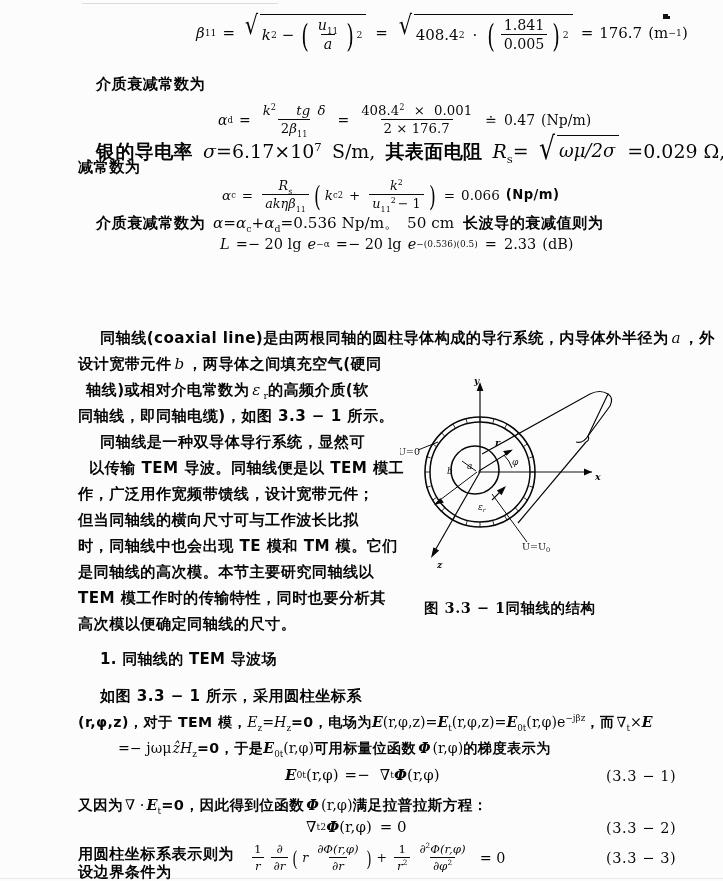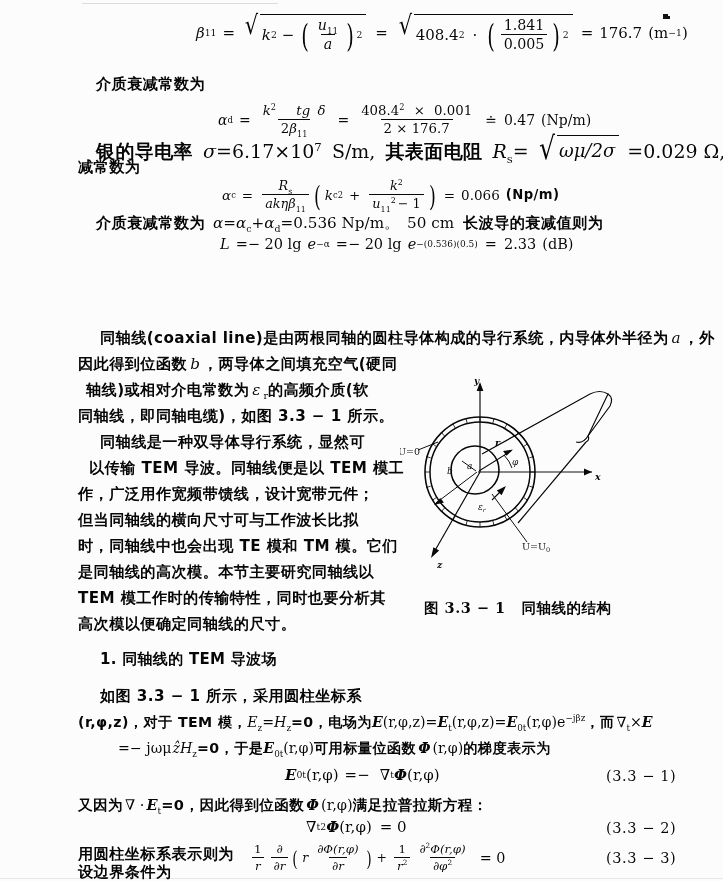--- a/index.html
+++ b/index.html
@@ -317,7 +317,7 @@
     <span class="cn">同轴线(coaxial line)是由两根同轴的圆柱导体构成的导行系统，内导体外半径为</span><span class="mi" style="margin:0 3px;">a</span><span class="cn">，外</span>
   </div>
   <div class="para" style="left:78px; top:352px;">
-    <span class="cn">因此得到位函数</span><span class="mi" style="margin:0 3px;">b</span><span class="cn">，两导体之间填充空气(硬同</span>
+    <span class="cn">设计宽带元件</span><span class="mi" style="margin:0 3px;">b</span><span class="cn">，两导体之间填充空气(硬同</span>
   </div>
   <div class="para" style="left:86px; top:378px;">
     <span class="cn">轴线)或相对介电常数为</span><span class="mi" style="margin:0 3px;">ε</span><sub class="s">r</sub><span class="cn">的高频介质(软</span>

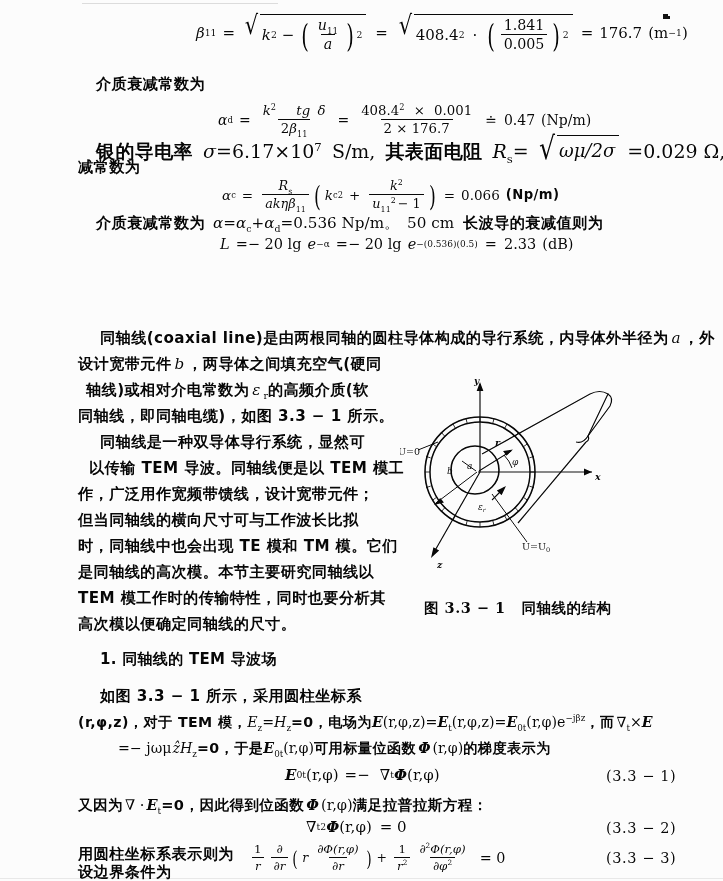--- a/index.html
+++ b/index.html
@@ -149,7 +149,6 @@
   .fig-caption .captxt {
     font-family: "DejaVu Sans","Liberation Sans",sans-serif;
     font-weight: 700;
-    margin-left: 16px;
     letter-spacing: 0.5px;
   }
 

